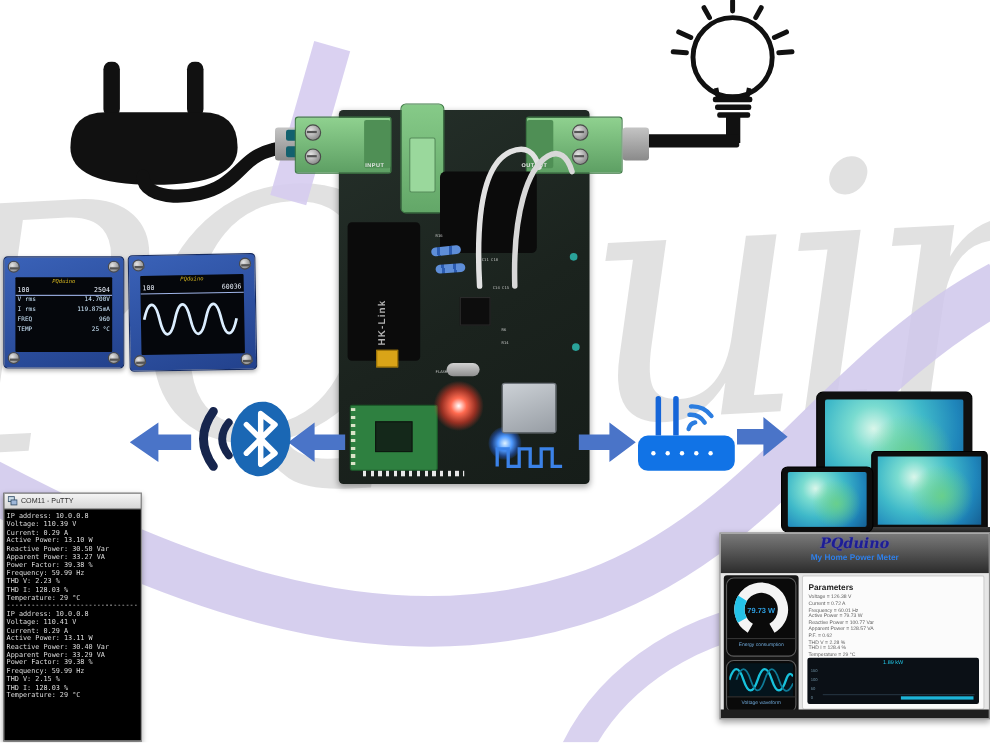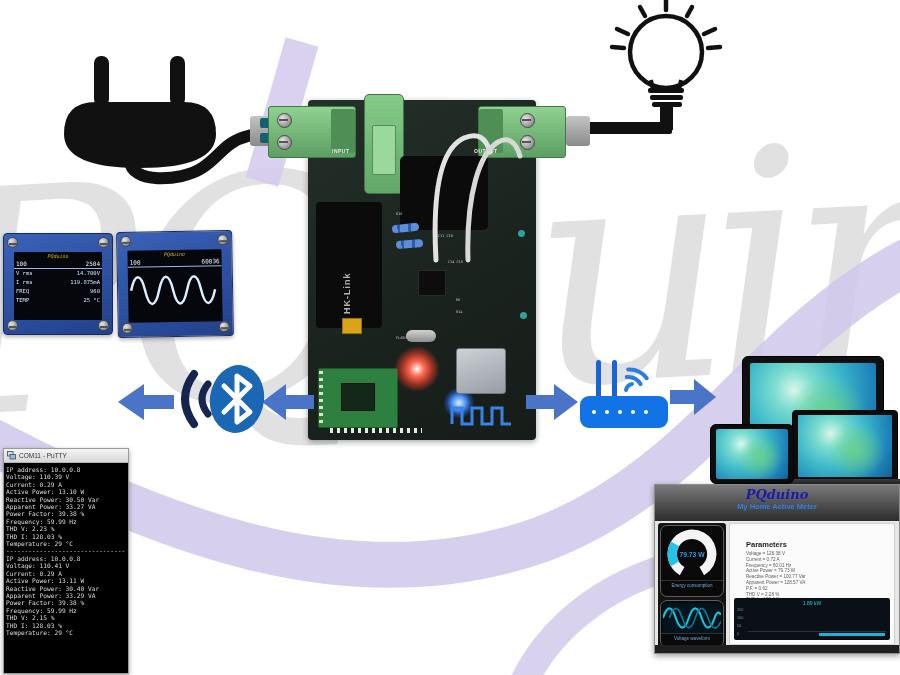--- a/index.html
+++ b/index.html
@@ -361,7 +361,7 @@
   <div class="dash">
     <div class="hdr">
       <div class="logo">PQduino</div>
-      <div class="sub">My Home Active Meter</div>
+      <div class="sub">My Home Power Meter</div>
     </div>
 
     <div class="side">

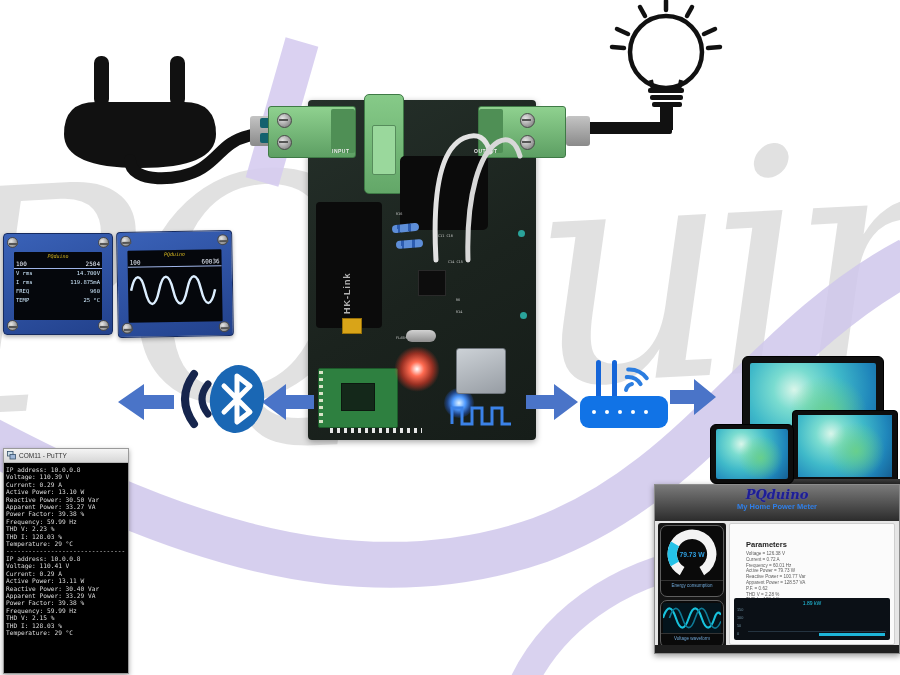--- a/index.html
+++ b/index.html
@@ -114,7 +114,7 @@
   .card{background:#0a0a0a;border:1px solid #5e5e5e;border-radius:7px;margin-bottom:3px;overflow:hidden;}
   .card .lbl{font-size:4.5px;color:#6fa8d8;text-align:center;line-height:9px;border-top:1px solid #333;}
   .dash .main{position:absolute;left:74px;top:38px;width:166px;height:122px;background:#fbfbfb;
-        border:1px solid #cfcfcf;border-radius:2px;box-sizing:border-box;padding:16px;}
+        border:1px solid #cfcfcf;border-radius:2px;box-sizing:border-box;padding:5px;}
   .dash .ptitle{font-size:7.5px;font-weight:bold;color:#222;margin-bottom:2px;}
   .dash .plist{font-size:4.6px;line-height:5.8px;color:#5c5c5c;white-space:pre-line;}
   .dash .chart{position:absolute;left:4px;top:74px;width:156px;height:42px;background:#0b1016;border-radius:2px;}

